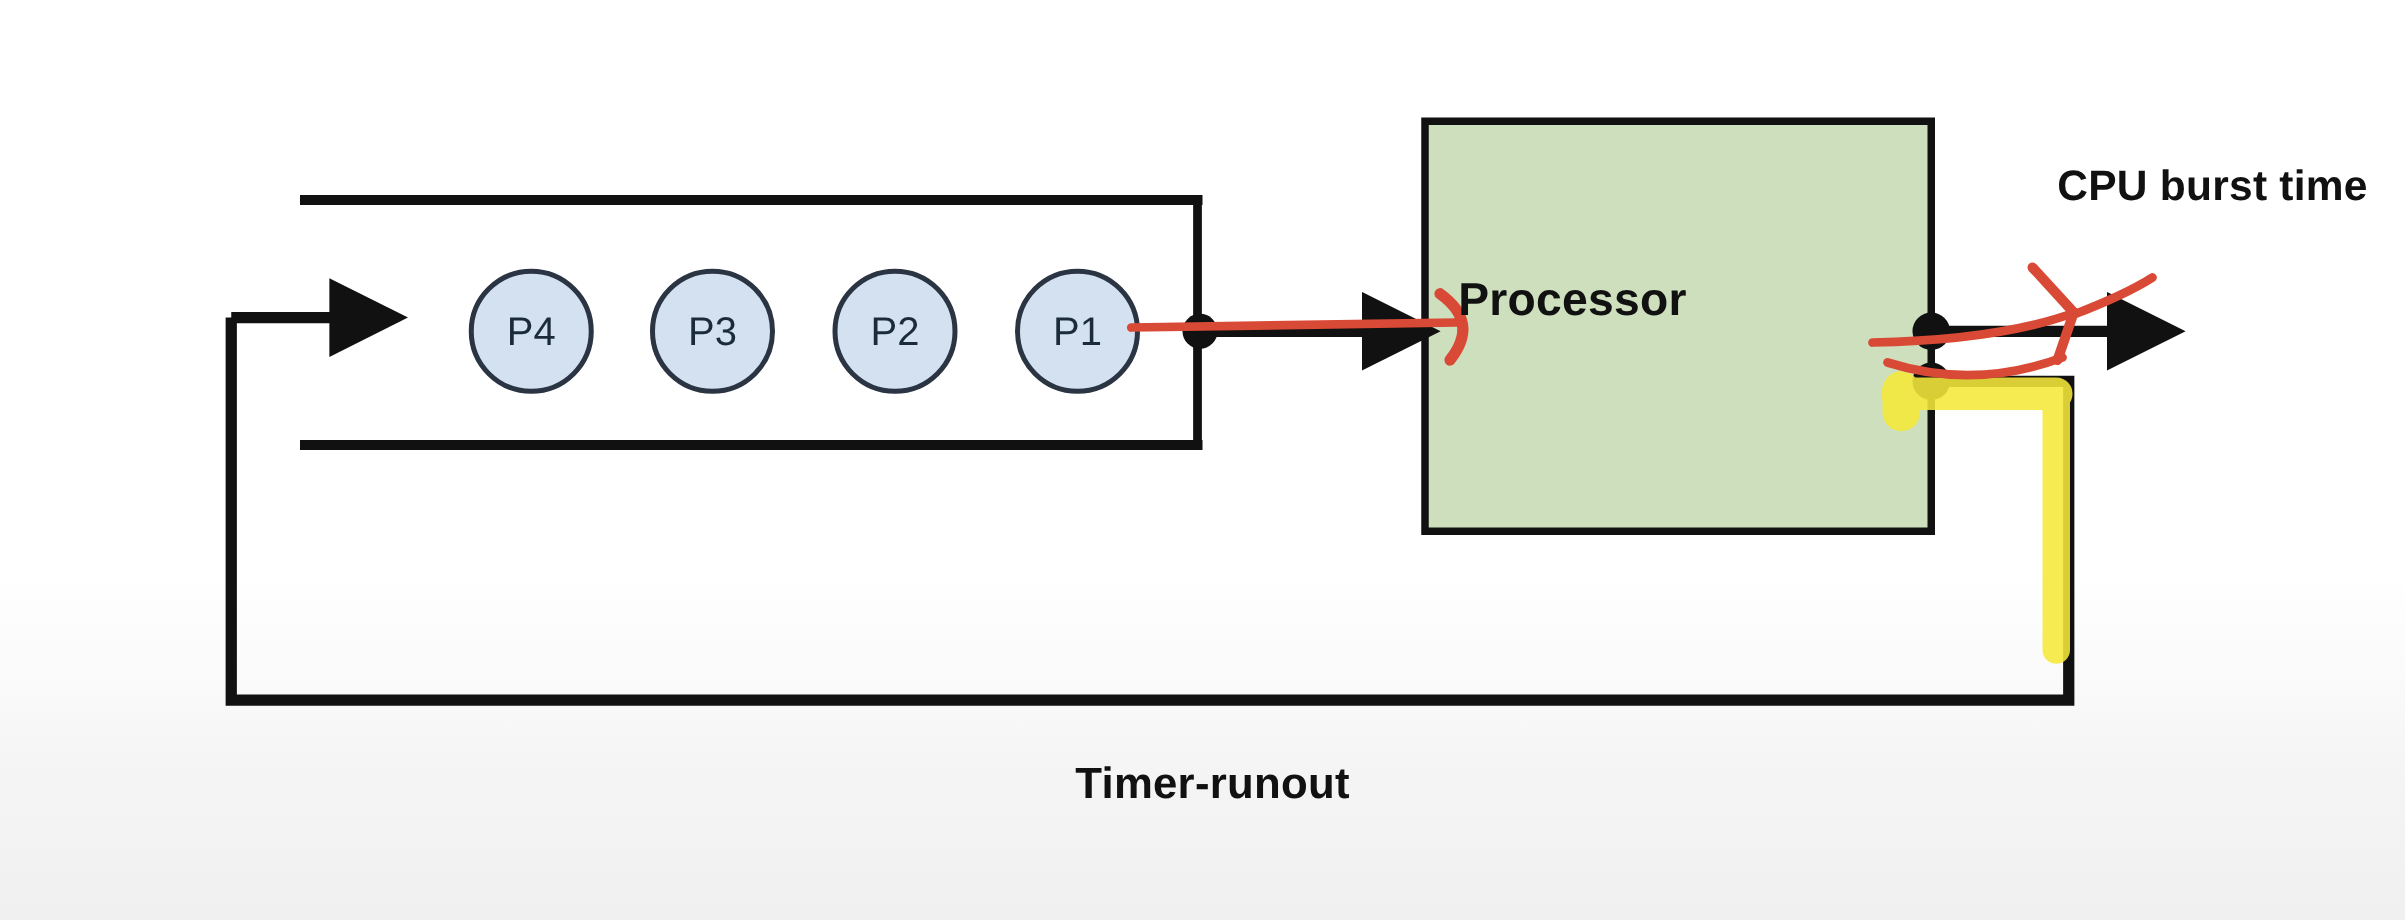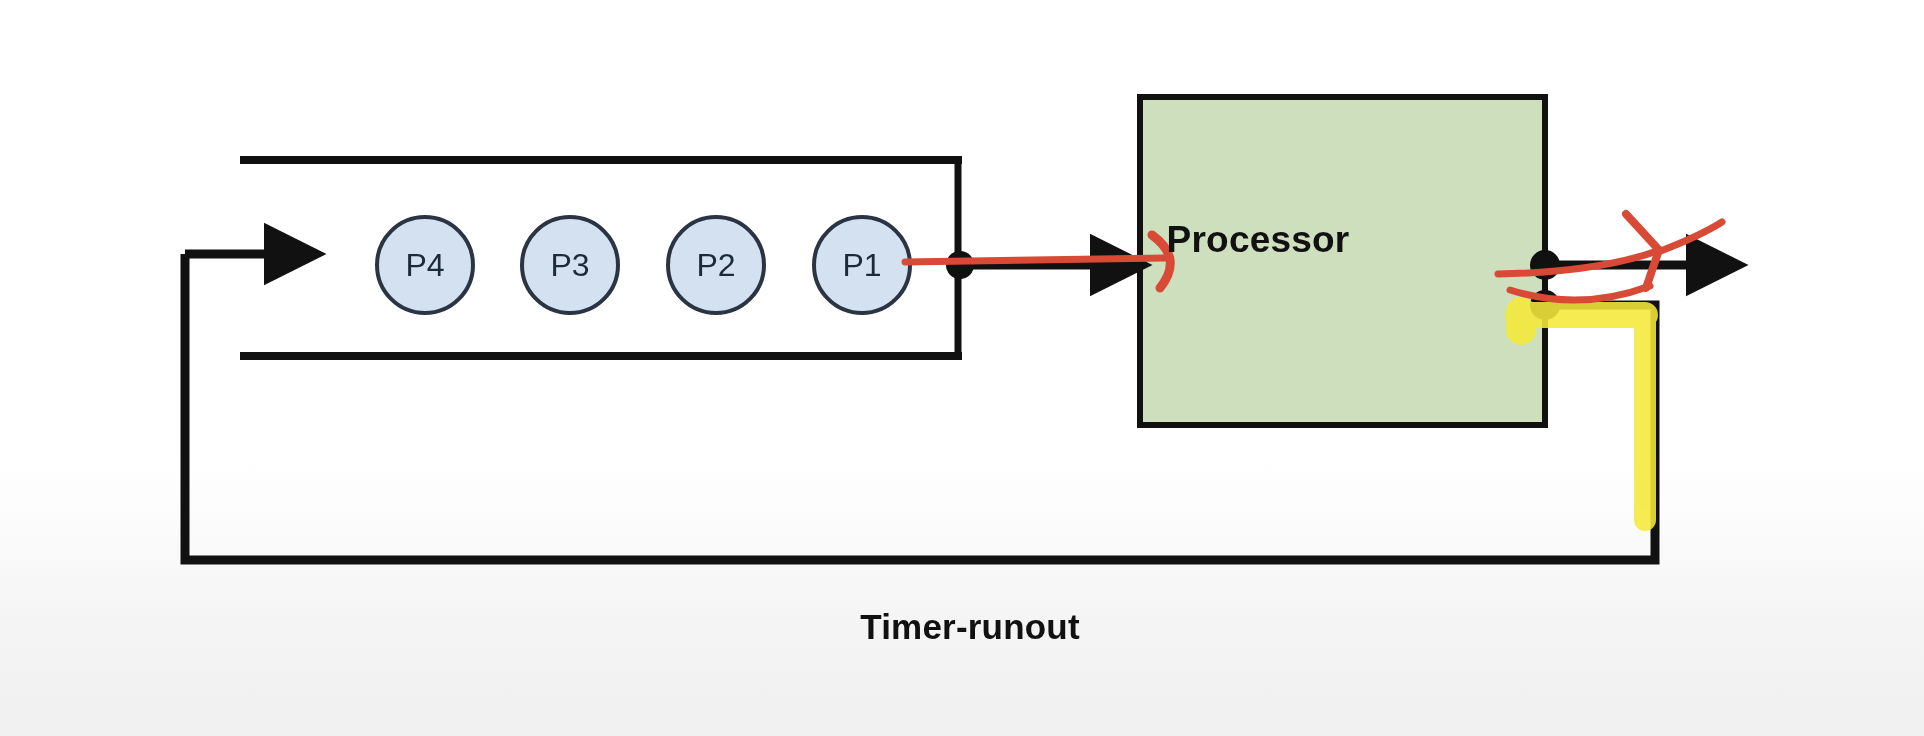--- a/index.html
+++ b/index.html
@@ -139,6 +139,7 @@
   <div class="lbl" id="processor-label">Processor</div>
 
   <div class="lbl" id="completion-label">
+    <div>CPU burst time</div>
   </div>
 
   <div class="lbl" id="timer-label">Timer-runout</div>

